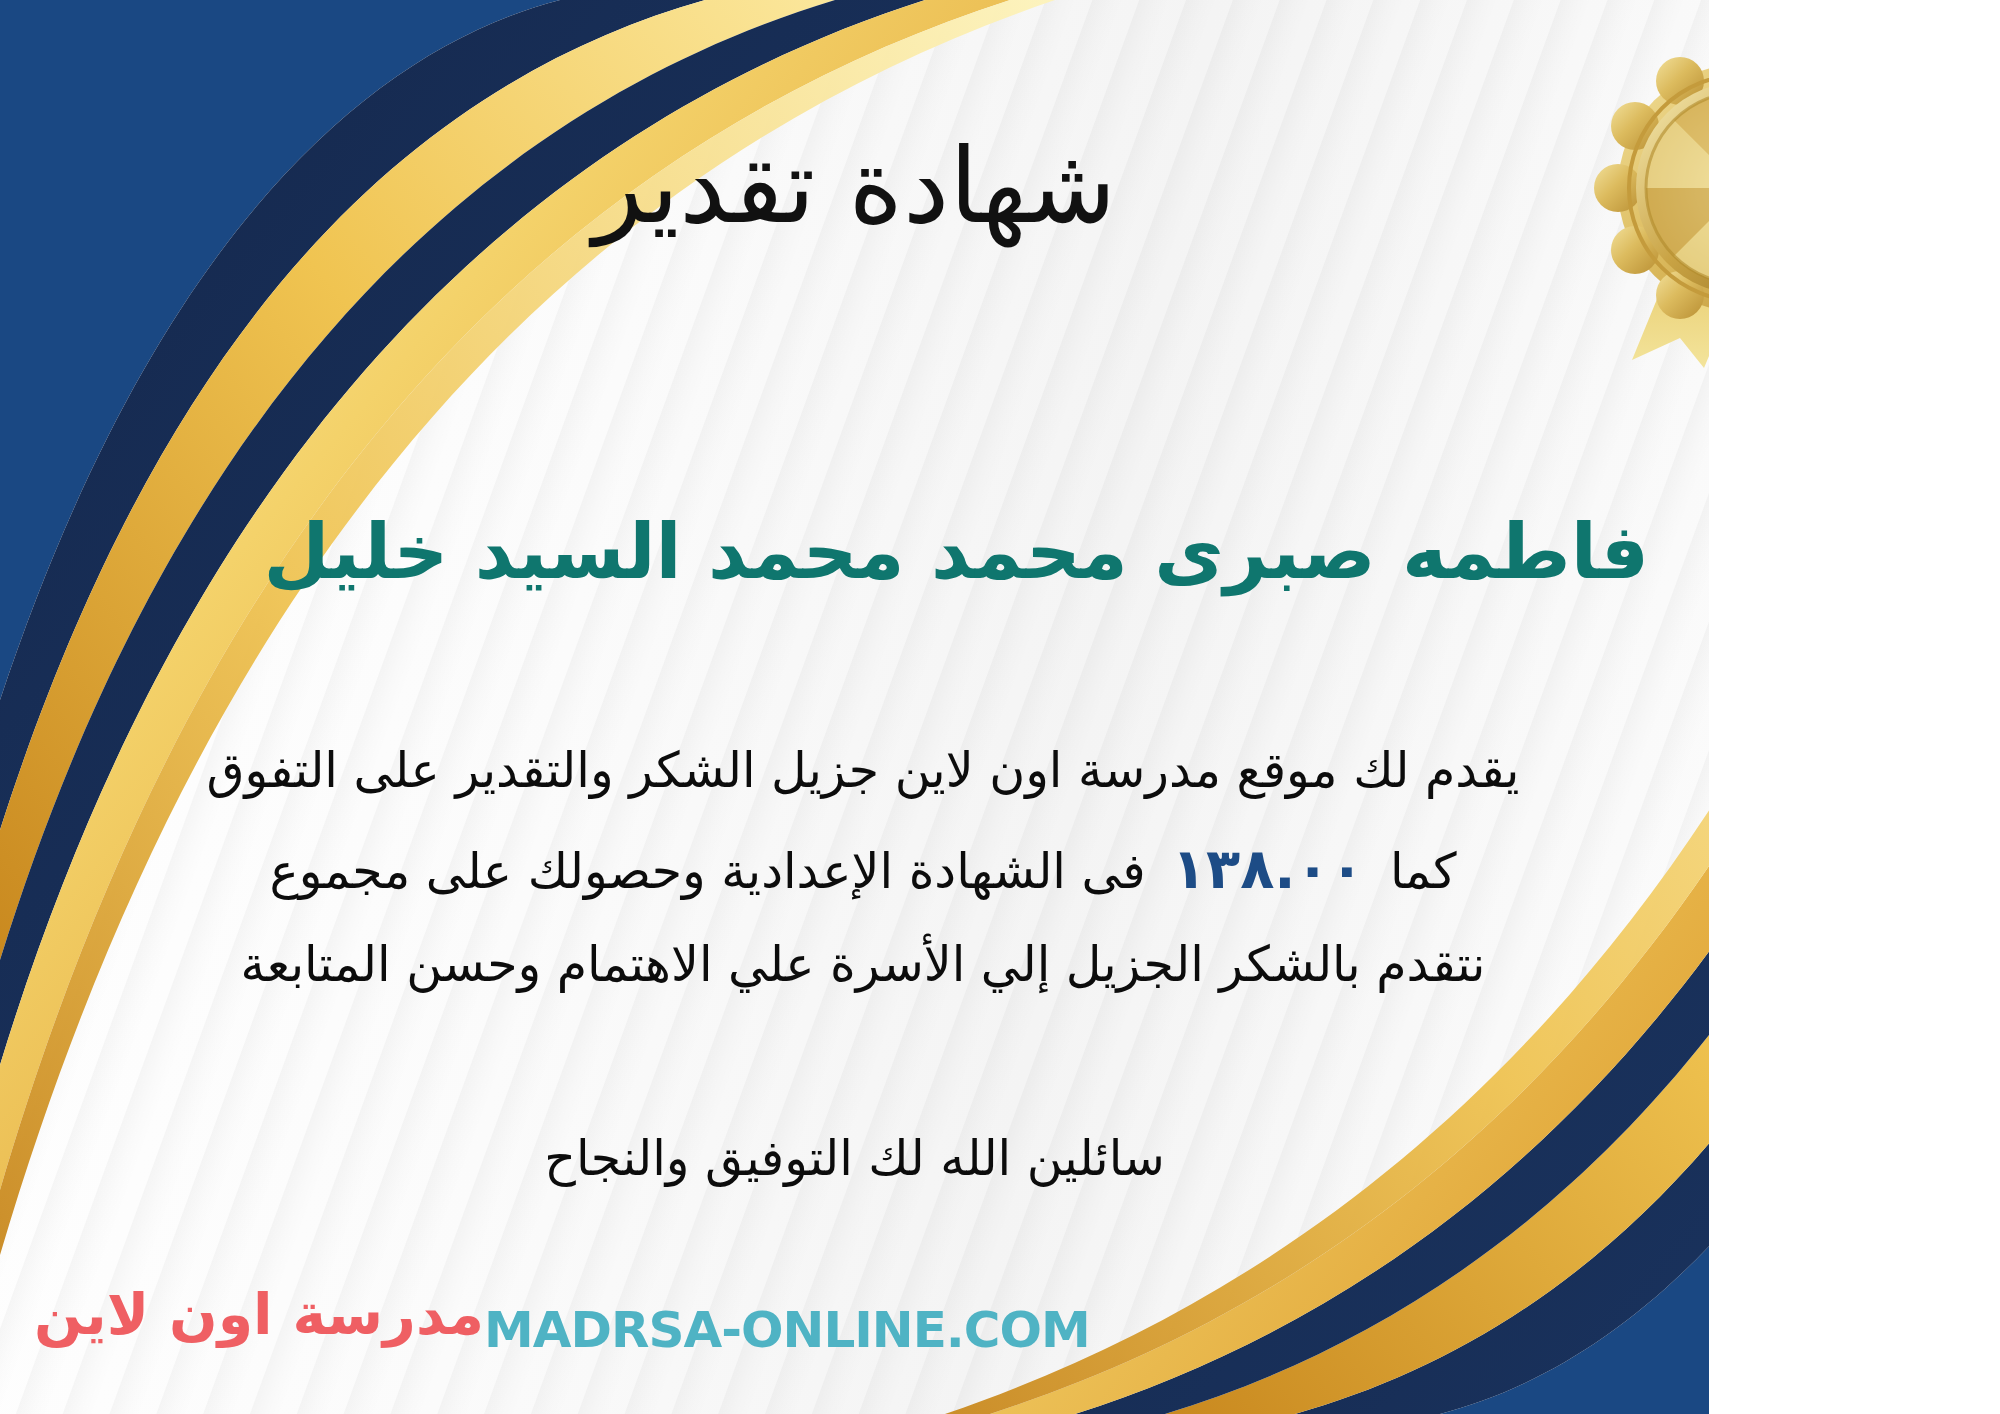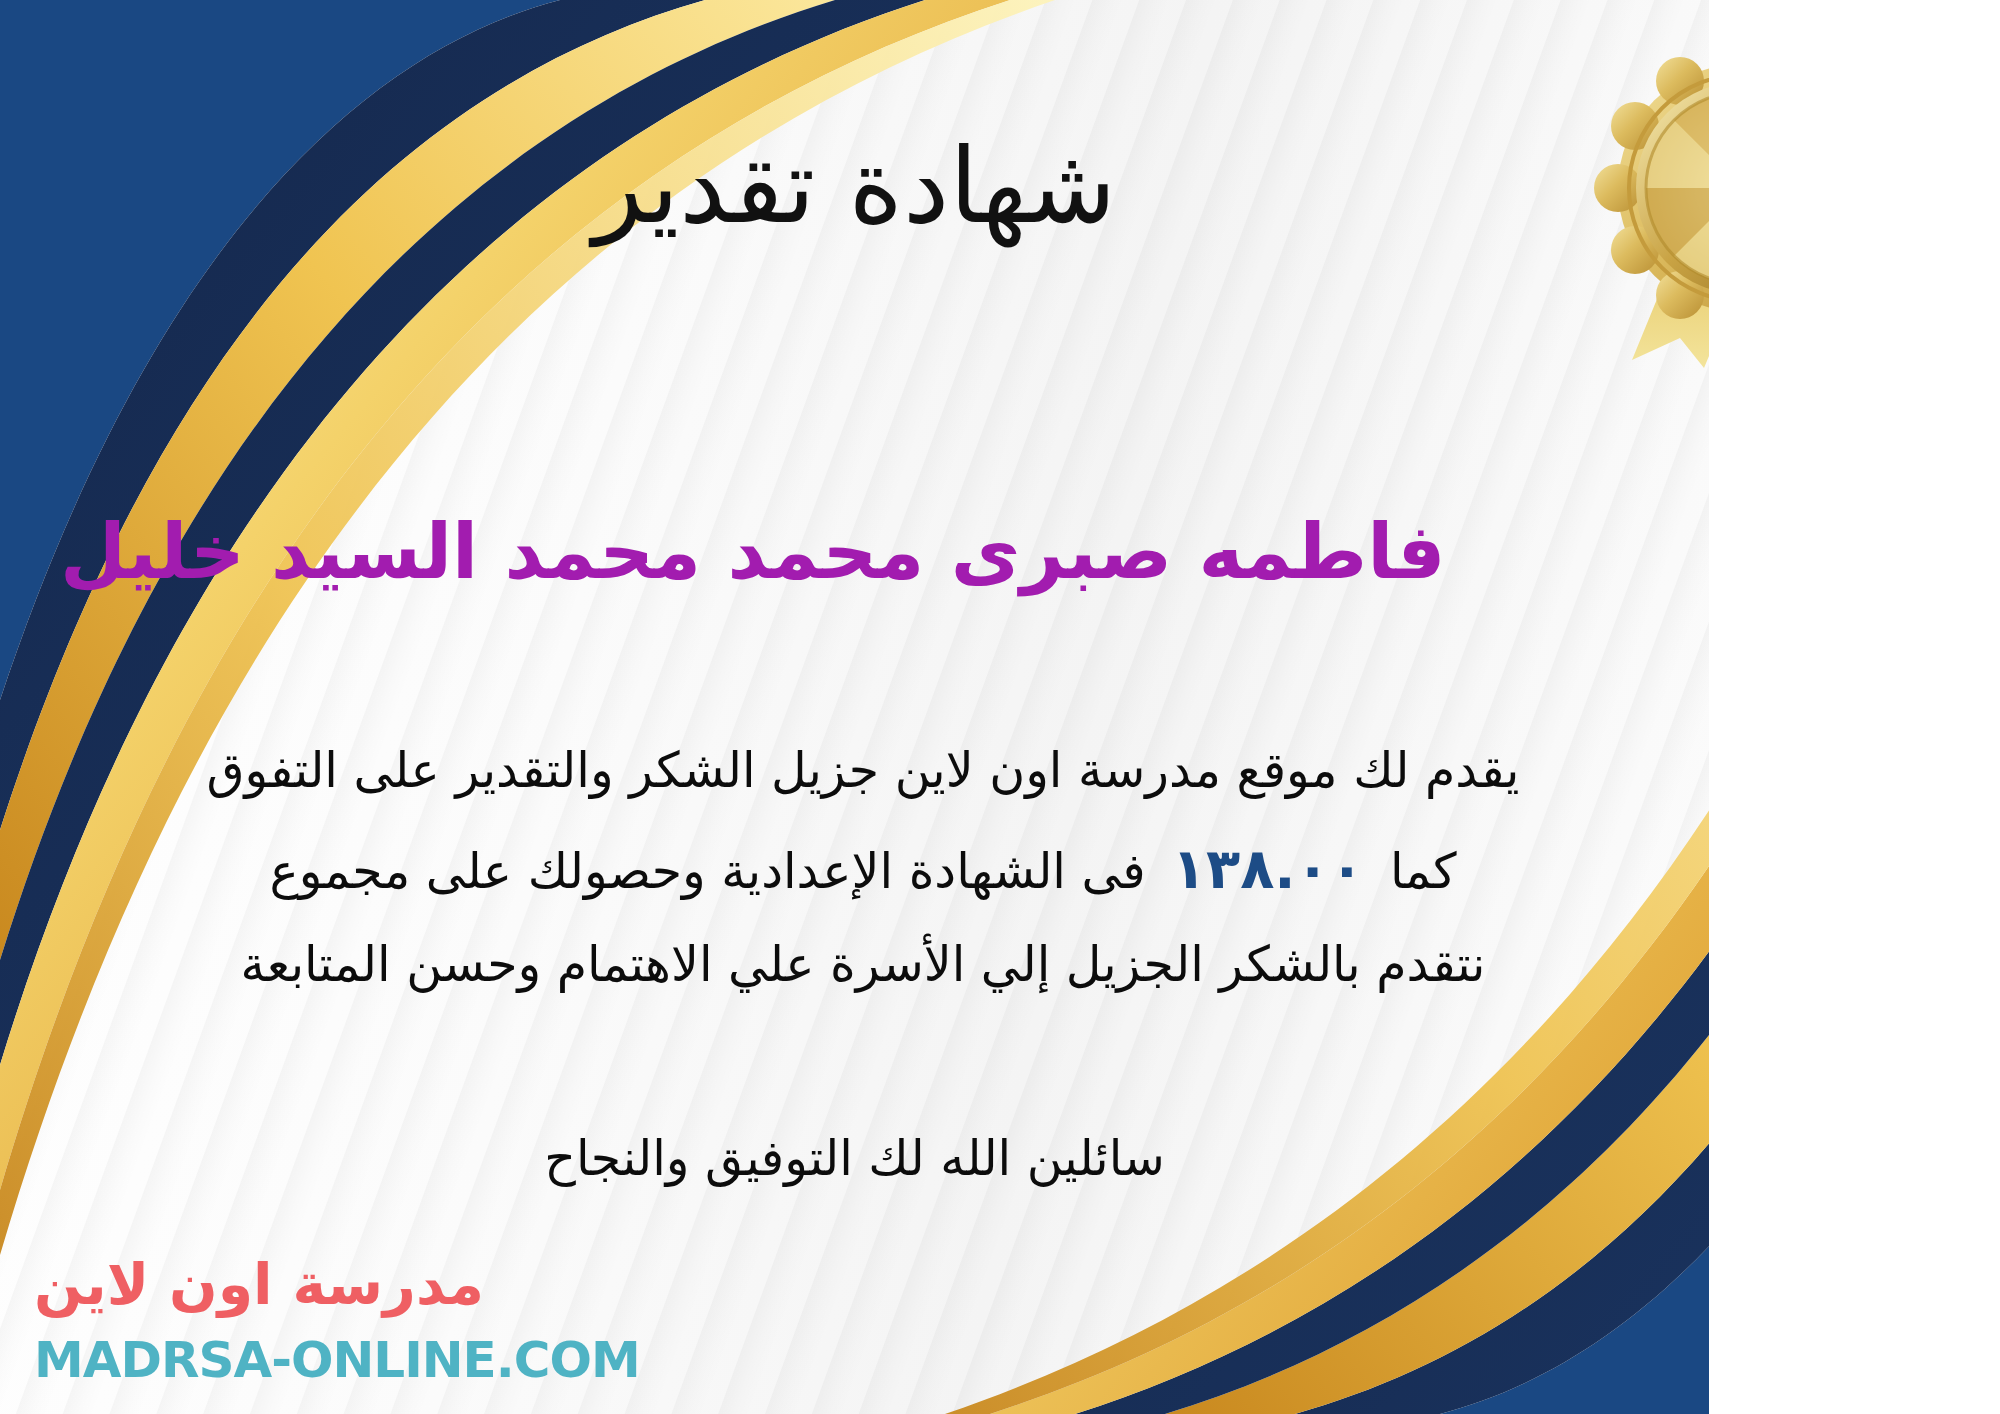--- a/index.html
+++ b/index.html
@@ -52,11 +52,11 @@
   .student-name{
     position:absolute;
     top:508px;left:60px;right:60px;
-    text-align:left;
+    text-align:right;
     direction:rtl;
     font-size:76px;
     font-weight:bold;
-    color:#a21caf;
+    color:#0f766e;
     line-height:1.15;
     white-space:nowrap;
   }

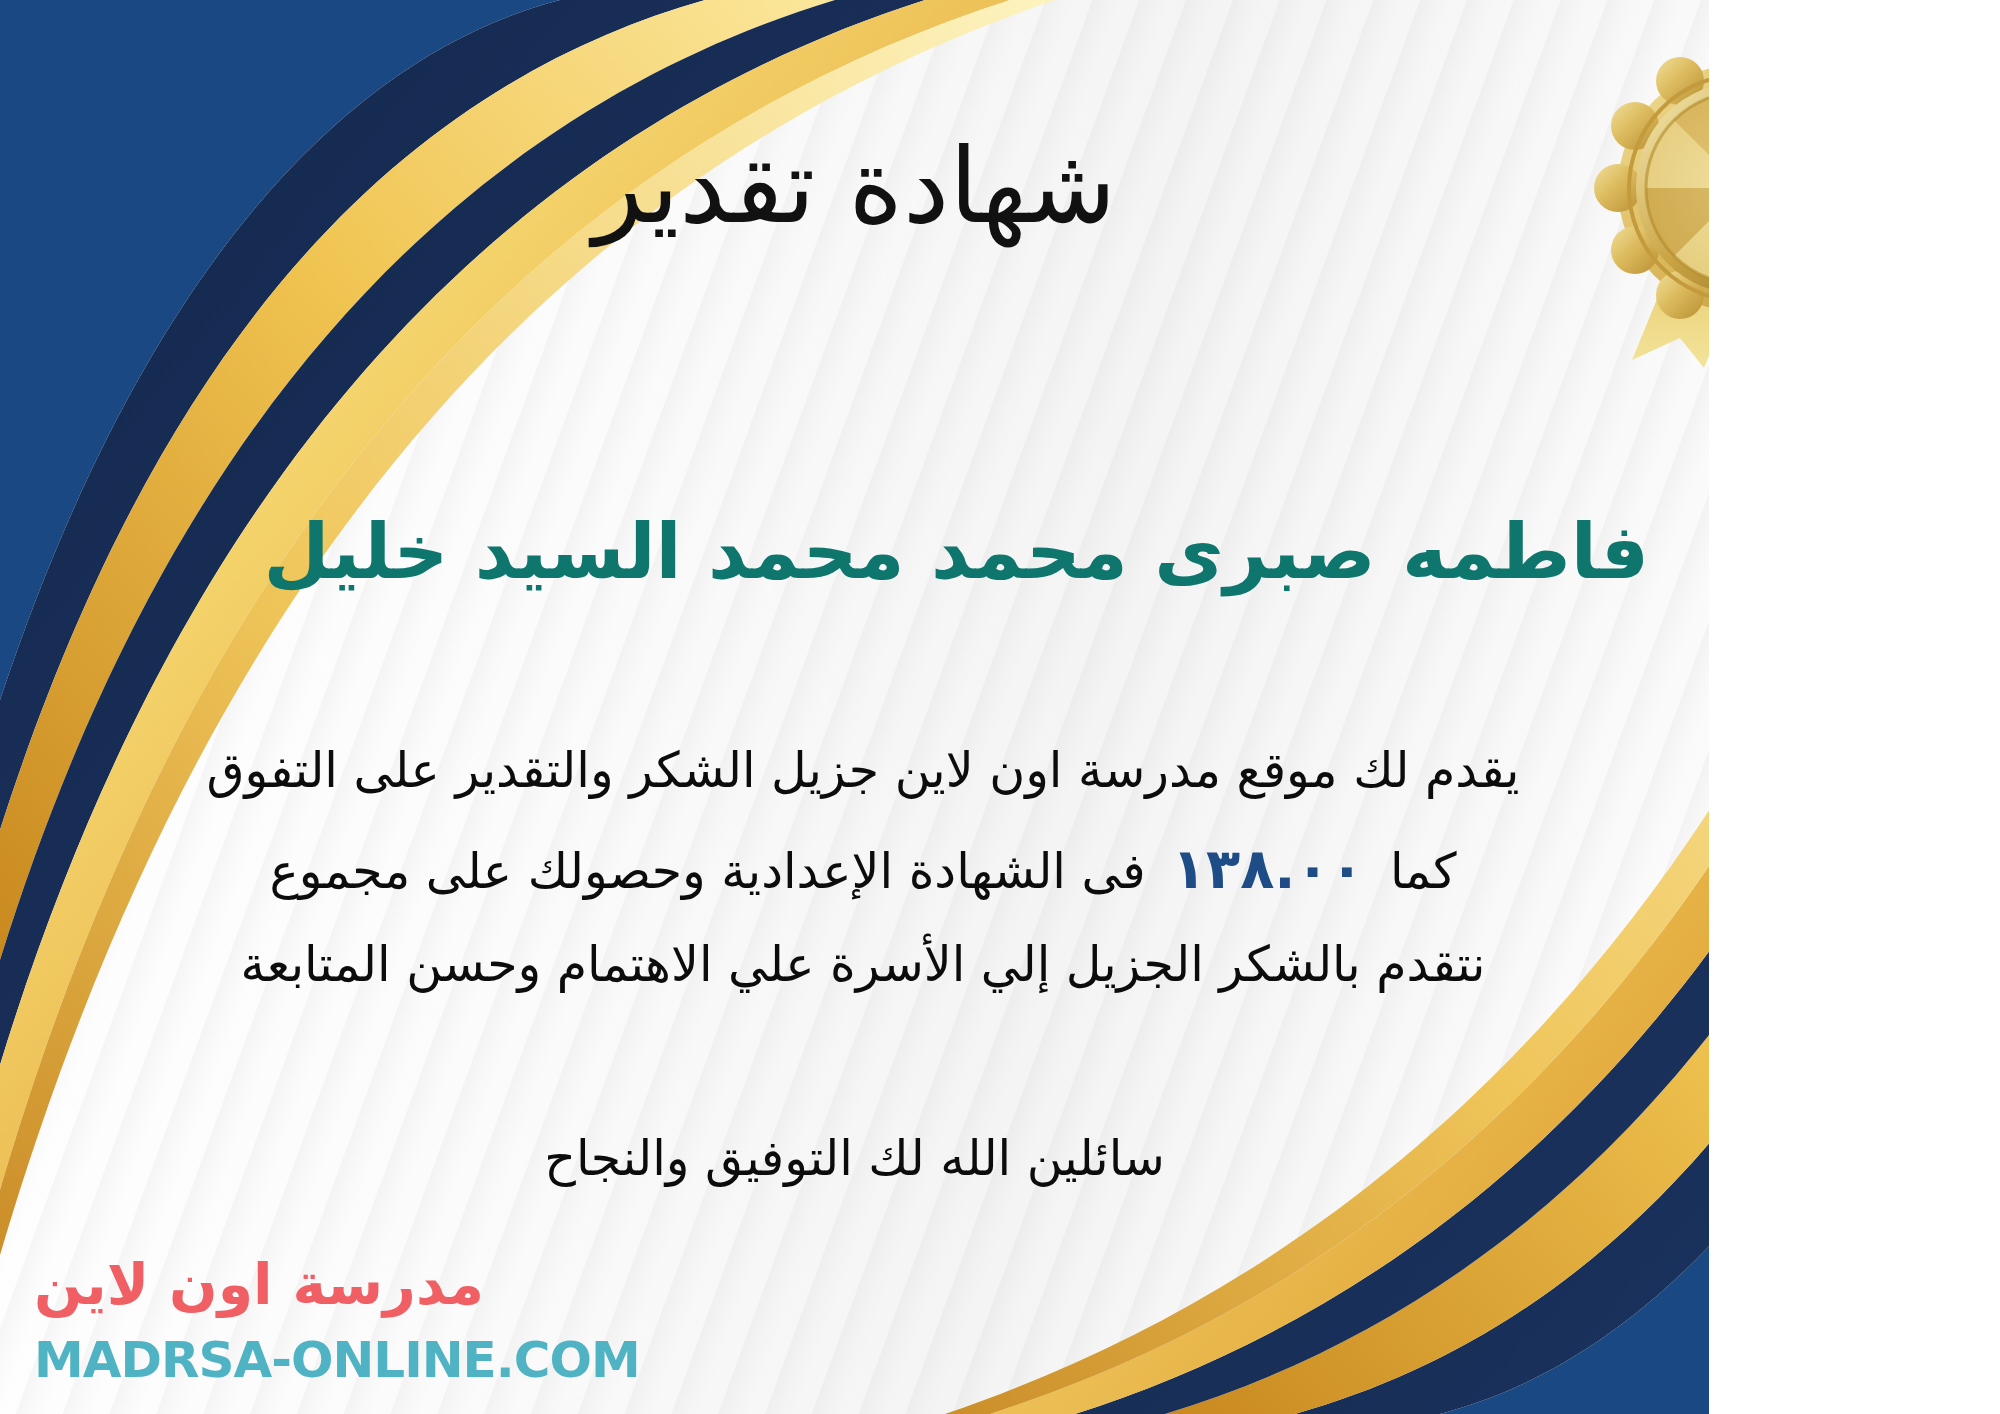--- a/index.html
+++ b/index.html
@@ -98,7 +98,7 @@
     display:flex;align-items:center;
   }
   .logo-text{
-    display:flex;flex-direction:column;
+    display:flex;flex-direction:row;
     align-items:flex-start;
     justify-content:center;
     order:2;

